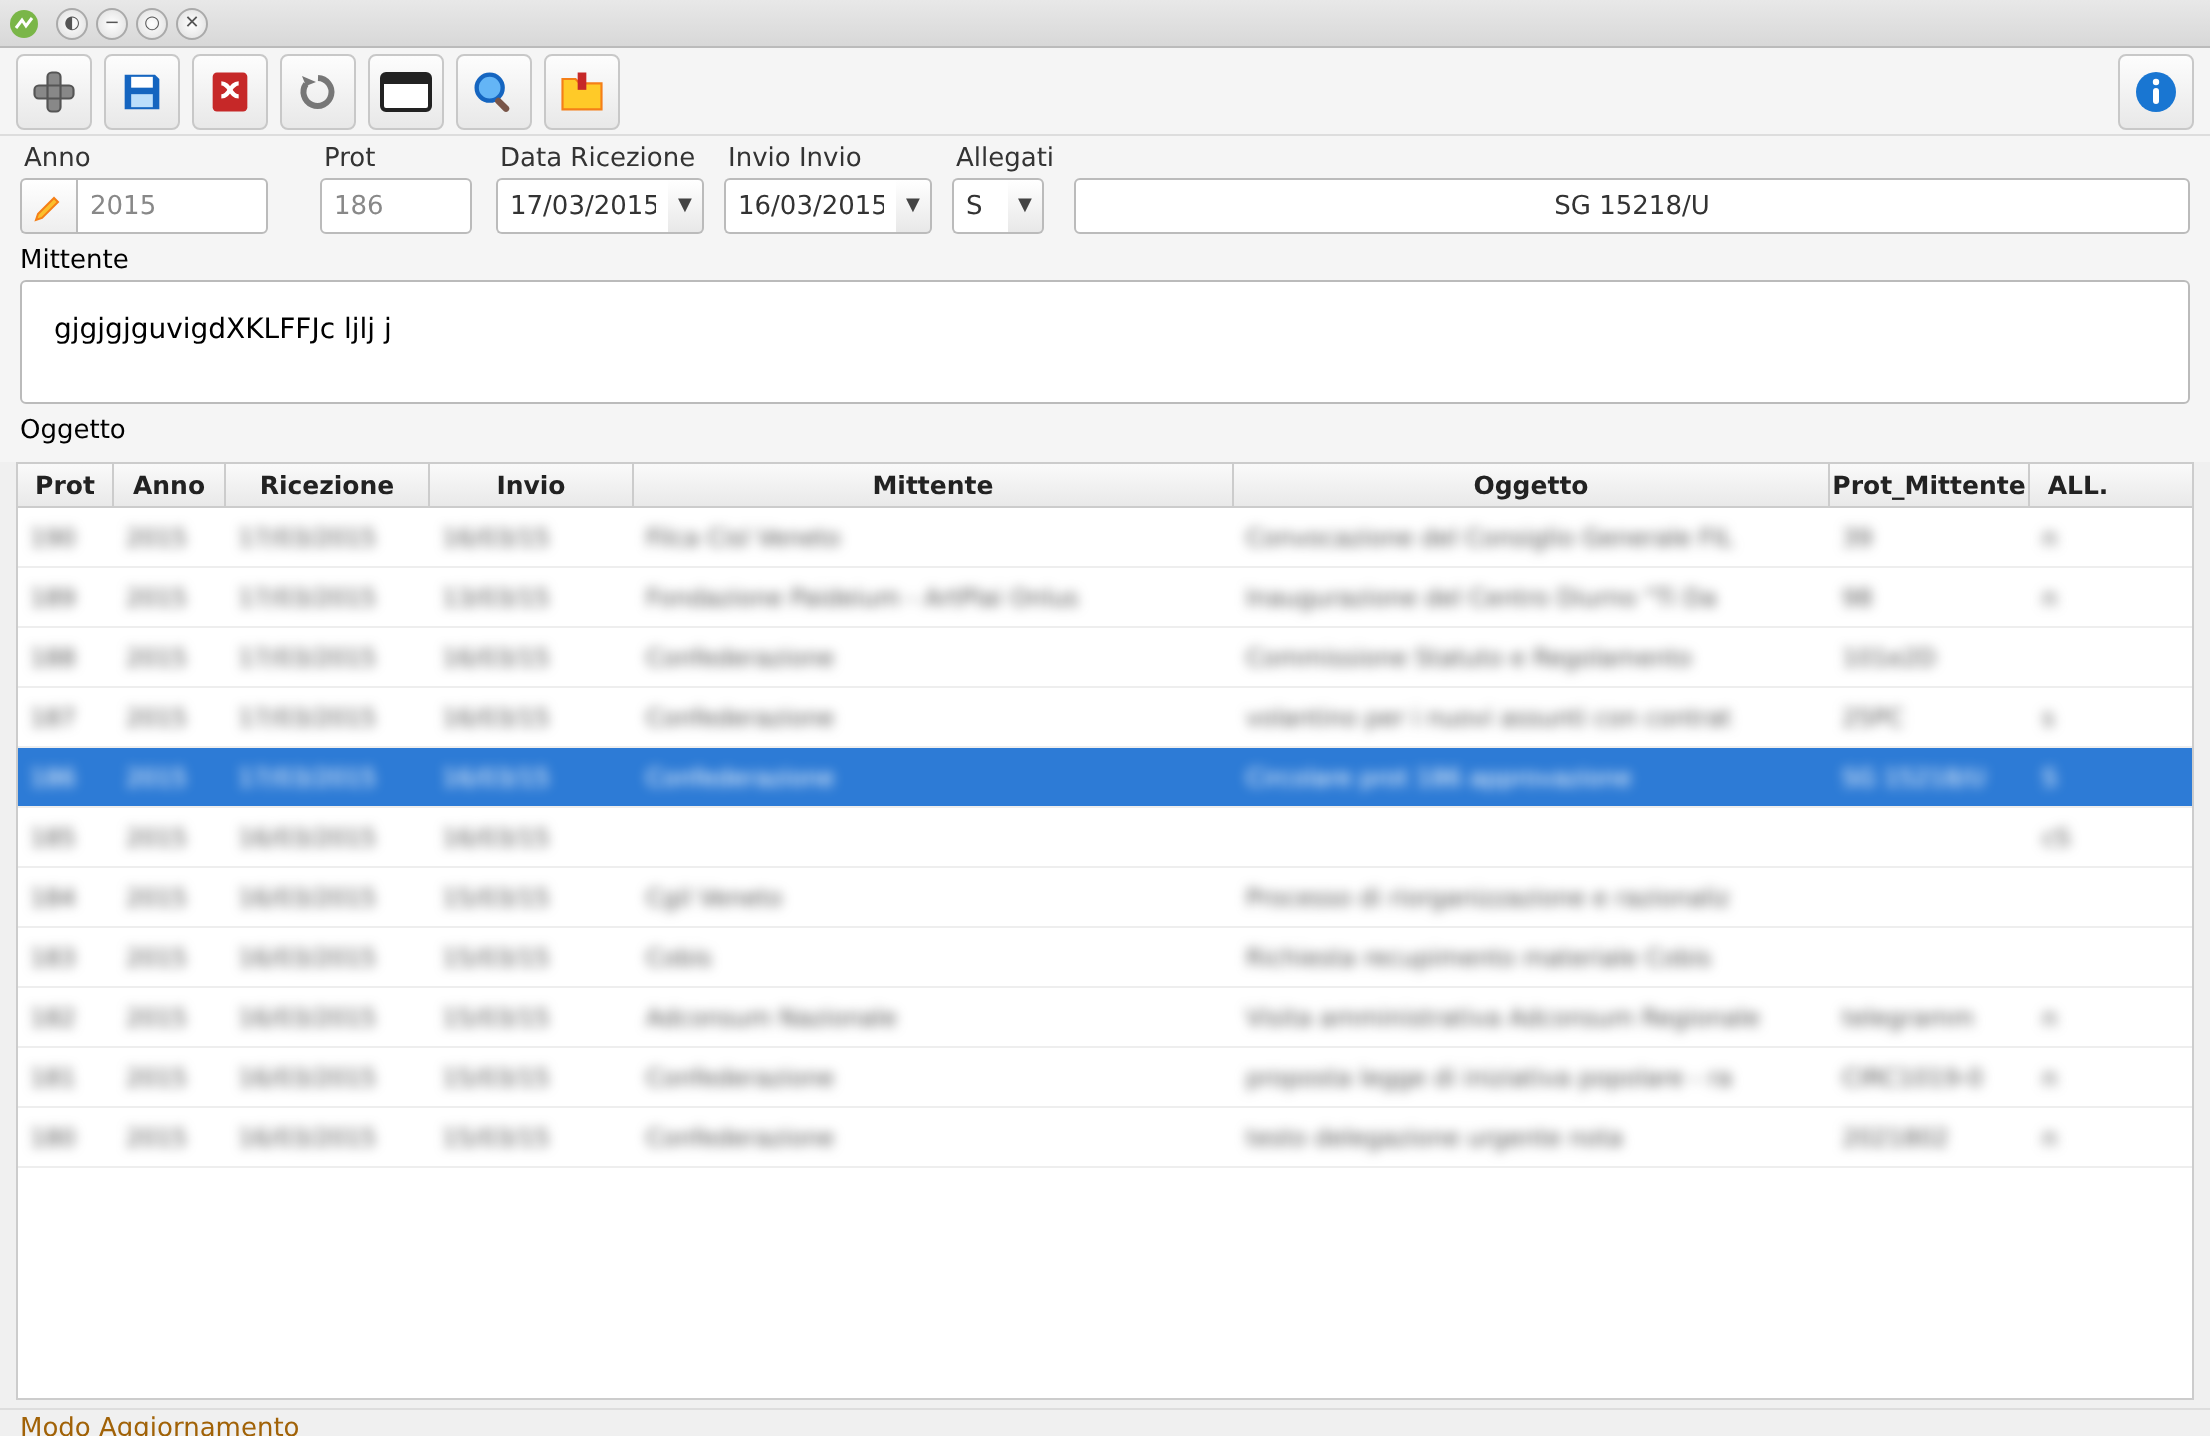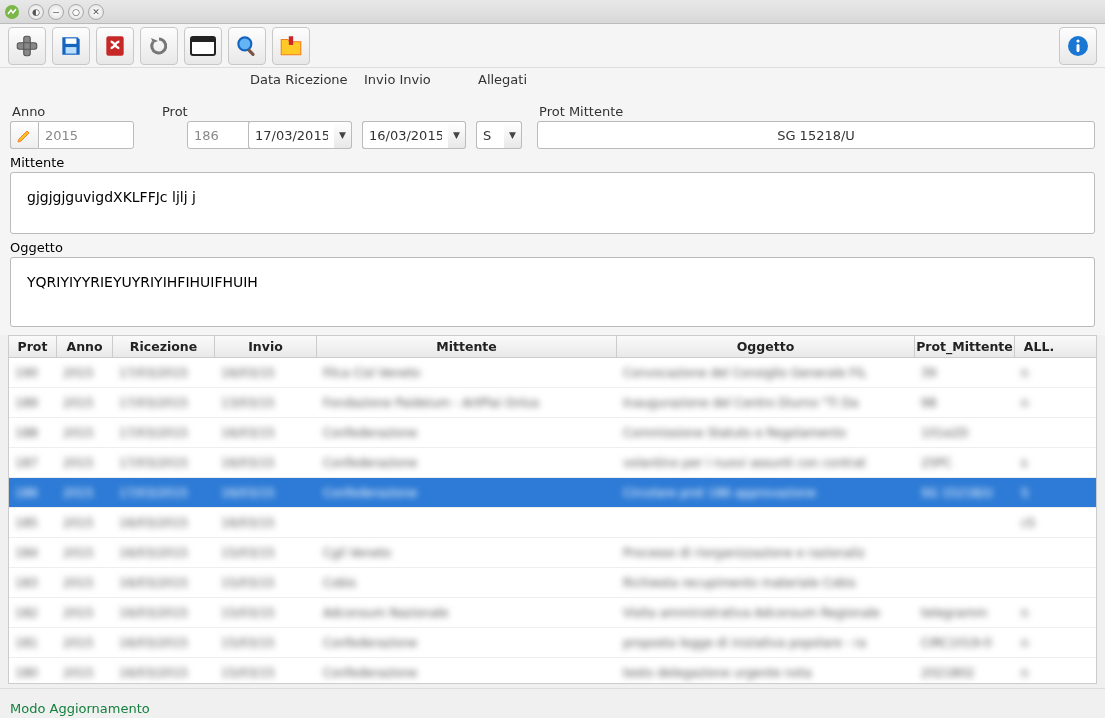--- a/index.html
+++ b/index.html
@@ -167,7 +167,6 @@
       </div>
     </div>
     <div class="form-group" style="flex:1">
-      <label>Prot Mittente</label>
       <input class="txt-input" style="width: 100%; text-align: center;" value="SG 15218/U">
     </div>
   </div>

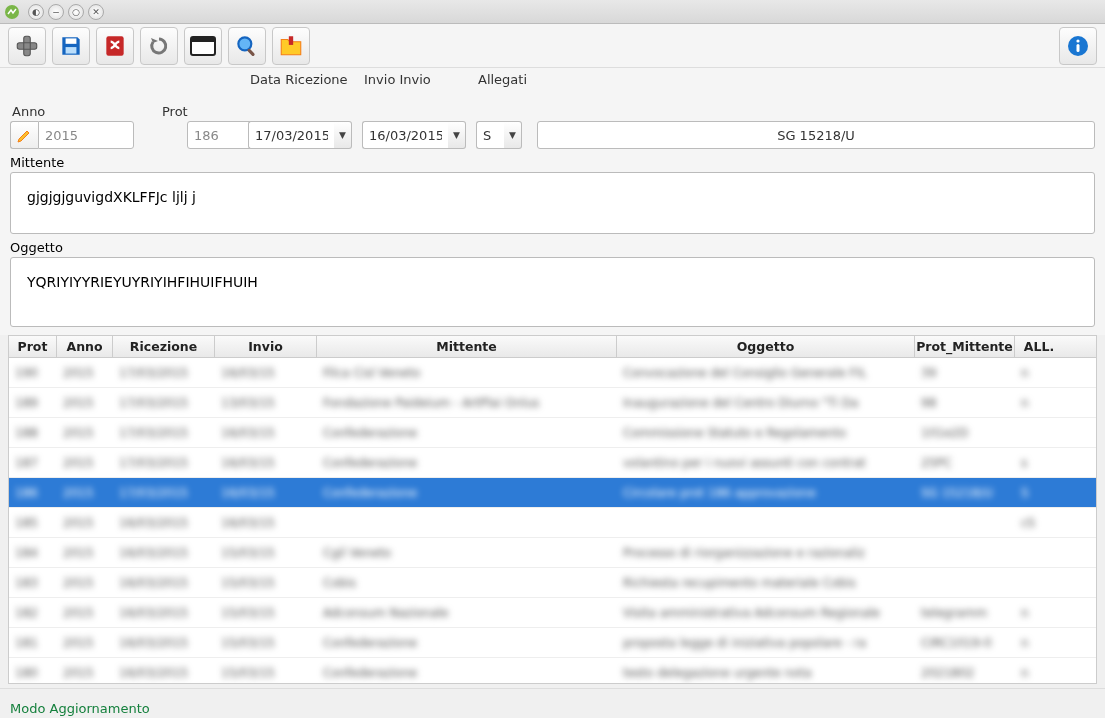--- a/index.html
+++ b/index.html
@@ -143,7 +143,7 @@
     </div>
     <div class="form-group" style="width:78px">
       <label>Prot</label>
-      <input class="txt-input" style="width: 76px; margin-left: 27px;" readonly="" value="186">
+      <input class="txt-input" style="width: 76px;" readonly="" value="186">
     </div>
     <div class="form-group">
       <label>Data Ricezione</label>

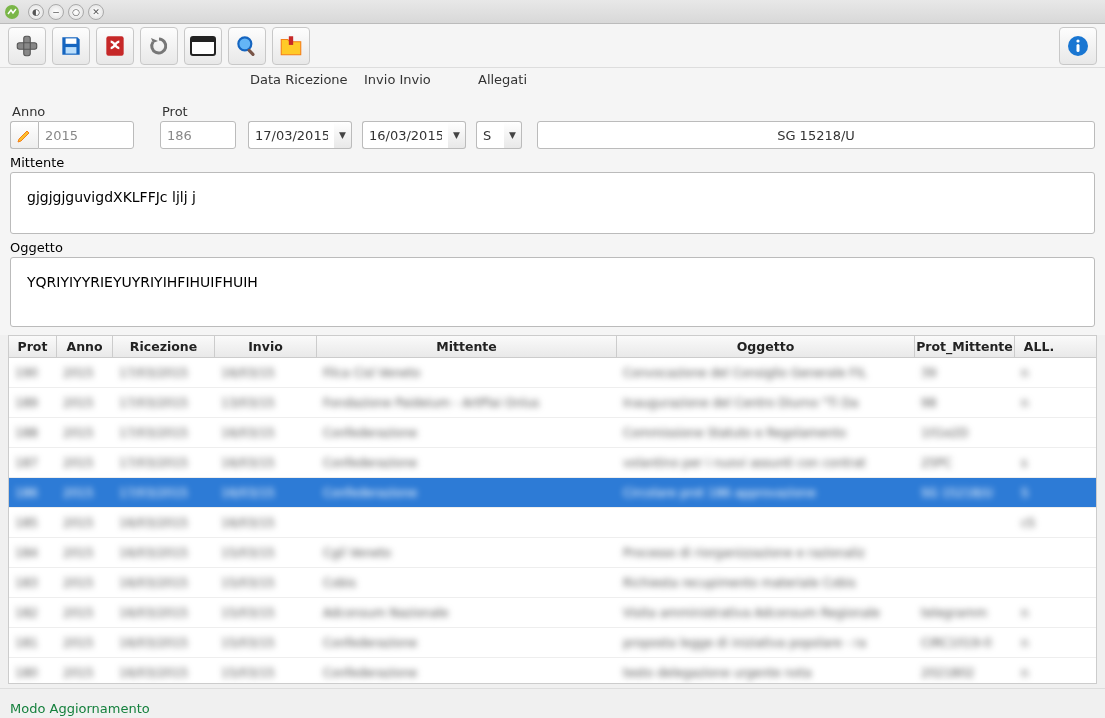--- a/index.html
+++ b/index.html
@@ -28,7 +28,7 @@
 .icon-prefix + .txt-input { border-radius:0 3px 3px 0; }
 .drop-btn { width:18px; height:28px; border:1px solid #bbb; border-left:none; border-radius:0 3px 3px 0; background:linear-gradient(#fff,#e8e8e8); display:flex; align-items:center; justify-content:center; cursor:pointer; font-size:9px; color:#444; }
 .date-input { width:86px; border-radius:3px 0 0 3px; border-right:none; }
-.combo { display:flex;margin-top:32px; }
+.combo { display:flex; }
 .combo .txt-input { border-right:none; border-radius:3px 0 0 3px; }
 
 .full-block { margin-top:6px; display:flex; flex-direction:column; gap:2px; }

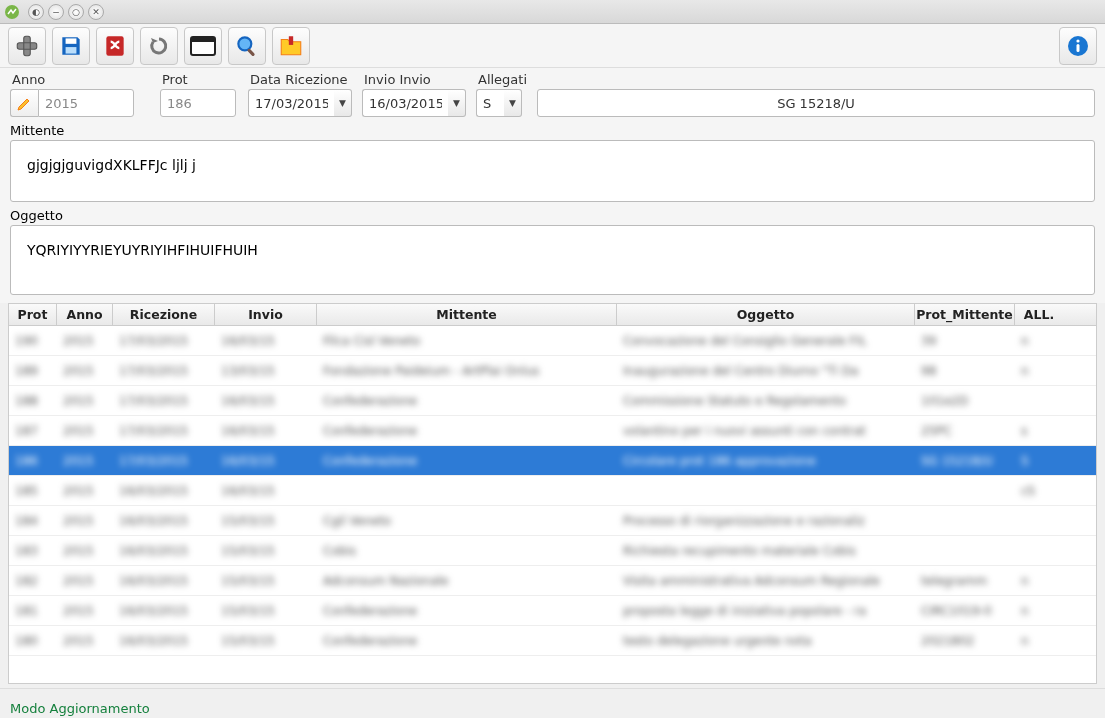--- a/index.html
+++ b/index.html
@@ -178,7 +178,6 @@
 
   <div class="full-block">
     <label>Oggetto</label>
-    <textarea class="textarea" style="height: 70px;">YQRIYIYYRIEYUYRIYIHFIHUIFHUIH</textarea>
   </div>
 </div>
 

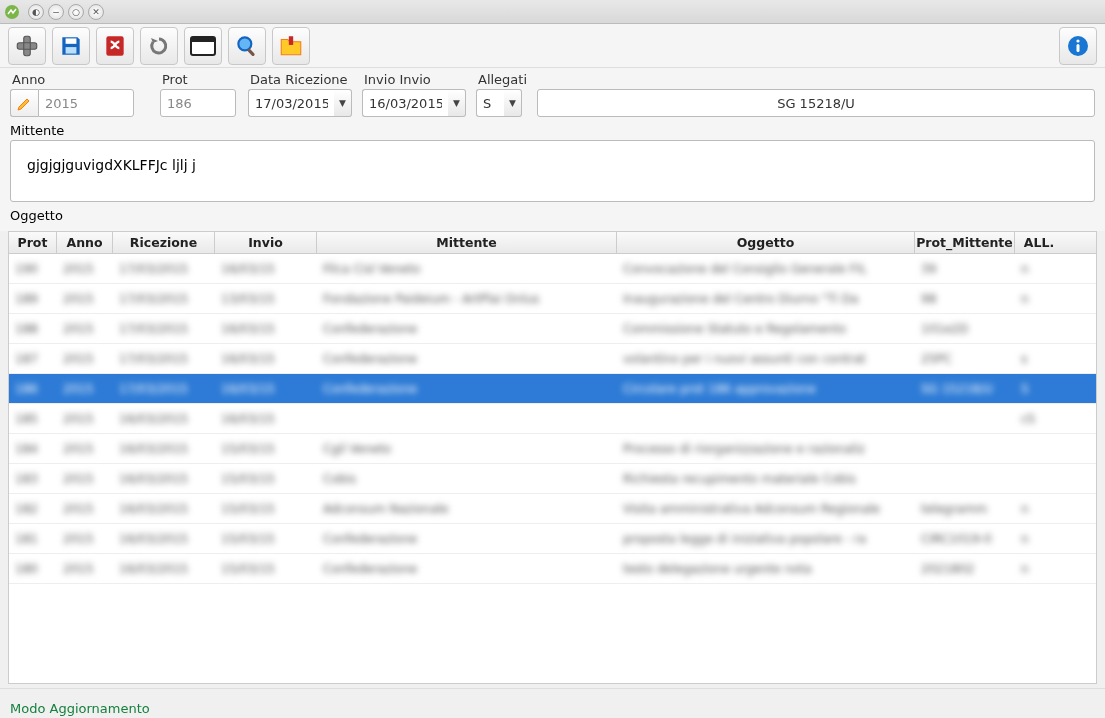--- a/index.html
+++ b/index.html
@@ -48,7 +48,7 @@
 .c-prot{width:48px} .c-anno{width:56px} .c-ric{width:102px} .c-inv{width:102px} .c-mit{width:300px} .c-ogg{width:298px} .c-pm{width:100px} .c-all{width:48px}
 
 
-.statusbar { height:30px; background:#f0f0f0; border-top:1px solid #ddd; padding:2px 10px; display:flex; align-items:flex-end; color:#15803d; font-size:13px; }
+.statusbar { height:14px; background:#f0f0f0; border-top:1px solid #ddd; padding:2px 10px; display:flex; align-items:flex-start; color:#a16207; font-size:13px; }
 
 
 .tbody::-webkit-scrollbar { width:16px; }

